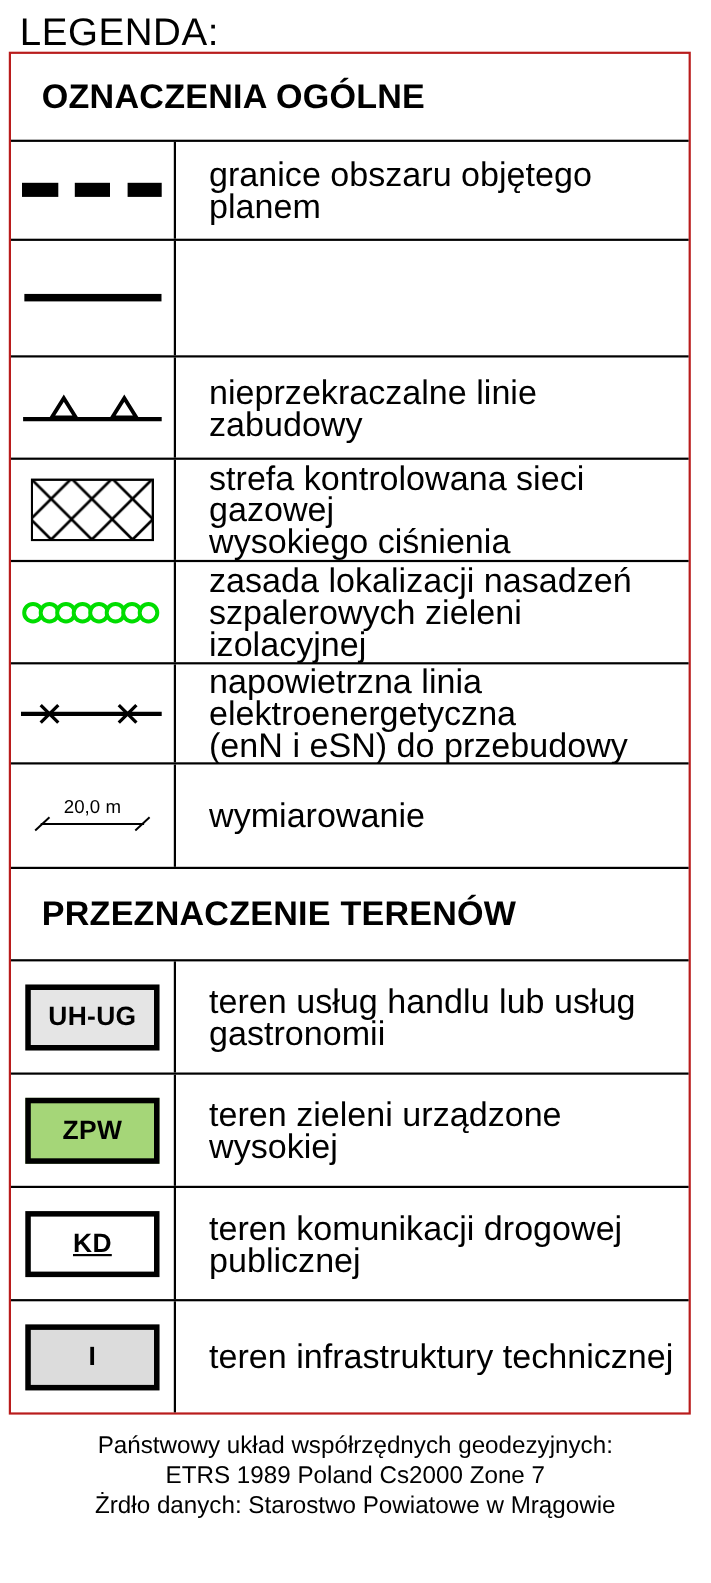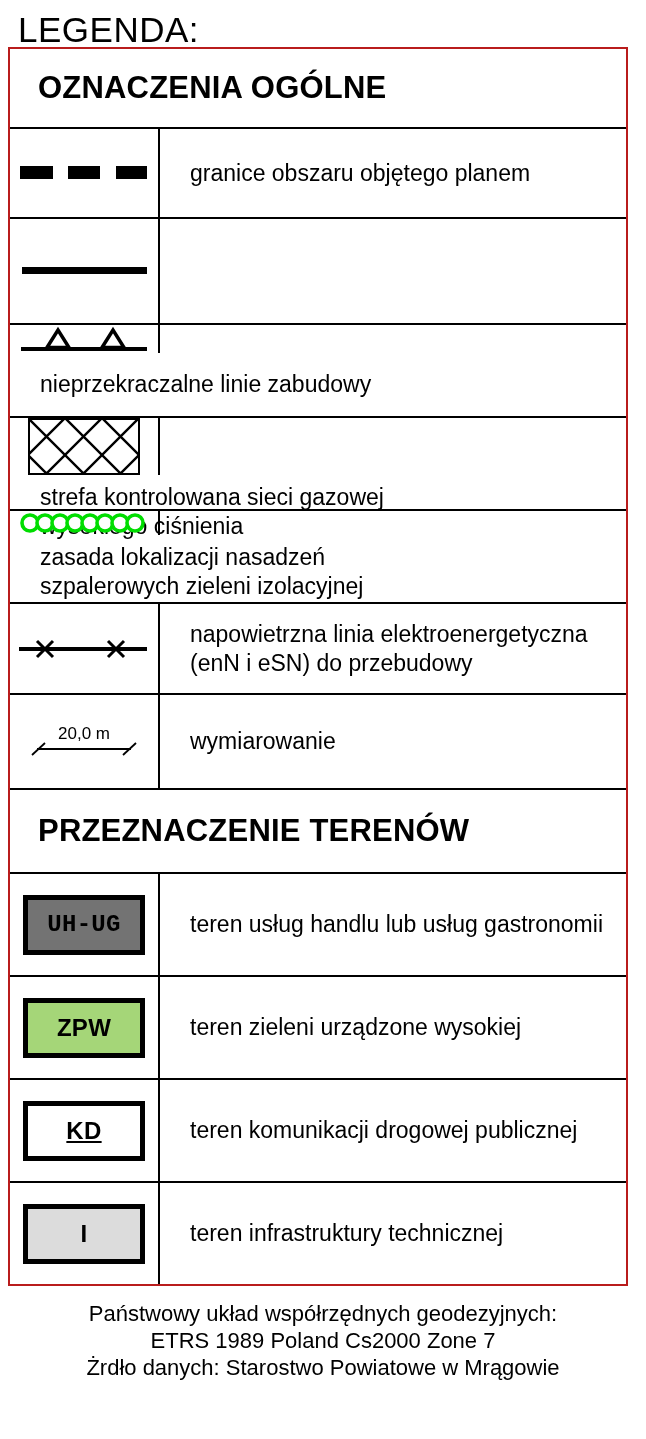--- a/index.html
+++ b/index.html
@@ -65,7 +65,7 @@
     box-sizing: border-box;
   }
   .row-label {
-    font-size: 23px;
+    font-size: 31px;
     line-height: 29px;
     white-space: pre-wrap;
   }

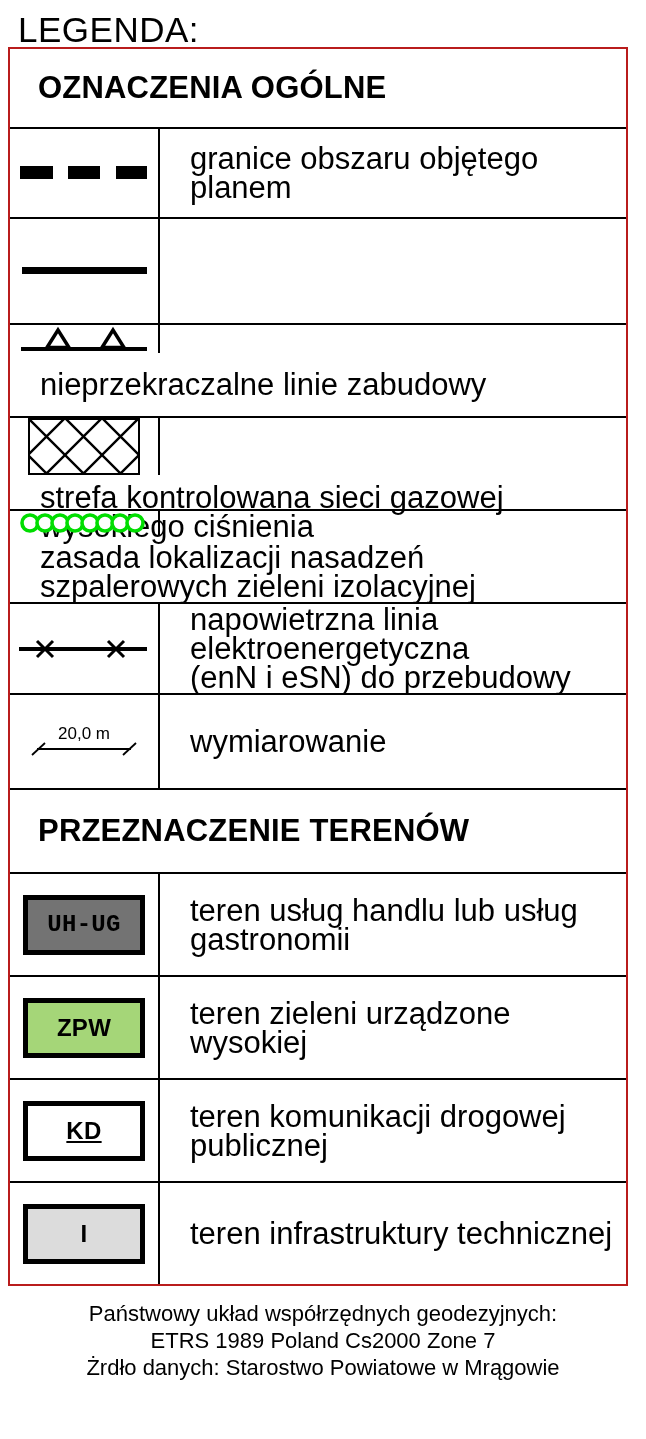--- a/index.html
+++ b/index.html
@@ -71,7 +71,7 @@
   }
   .r-90  { height: 90px; }
   .r-106 { height: 106px; }
-  .r-93  { height: 93px; flex-direction: column; }
+  .r-93  { height: 93px; }
   .r-91  { height: 91px; }
   .r-95  { height: 95px; }
   .r-103 { height: 103px; }

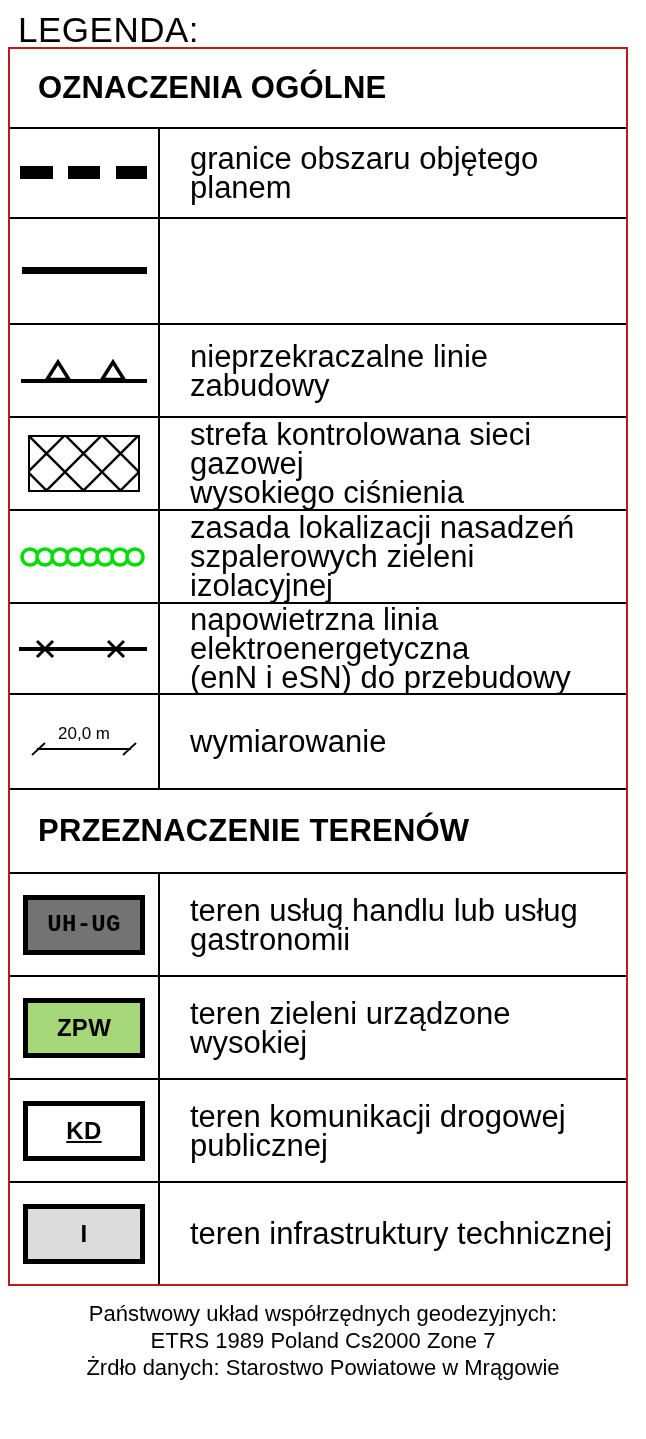--- a/index.html
+++ b/index.html
@@ -221,7 +221,7 @@
 
     <div class="legend-row r-103">
       <div class="sym-cell">
-        <div class="zone-box" style="background-color: #737373; font-family: Liberation Mono, monospace;">
+        <div class="zone-box" style="background-color: #e5e5e5;">
           <span>UH-UG</span>
         </div>
       </div>

